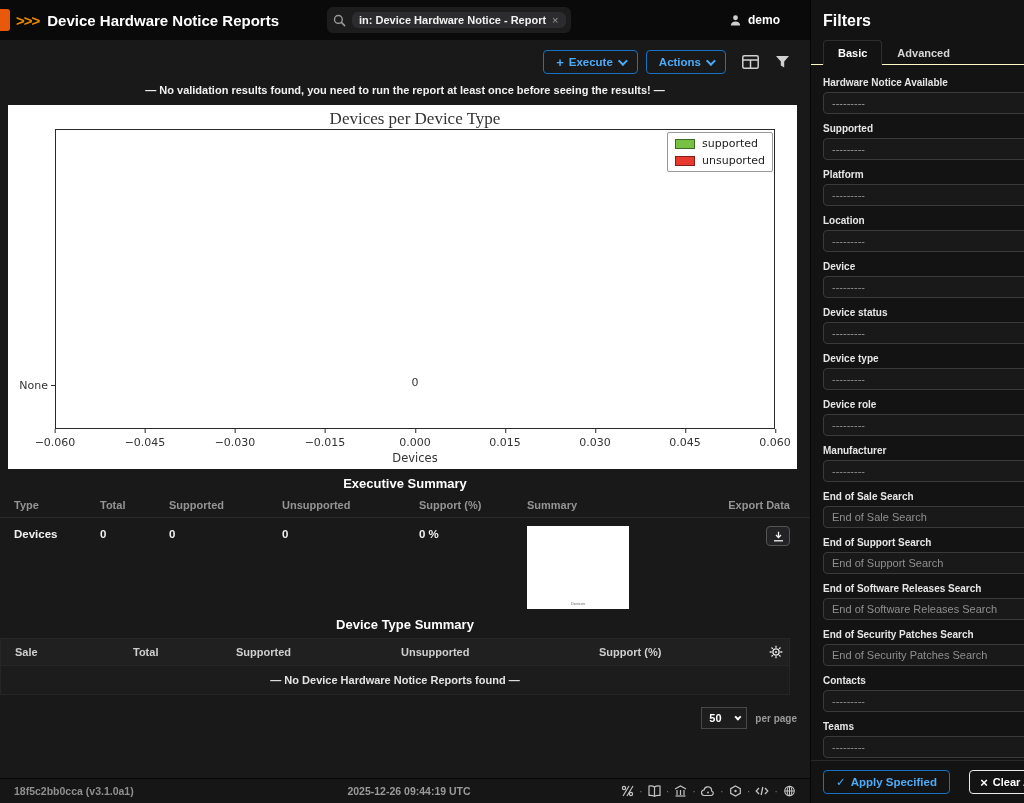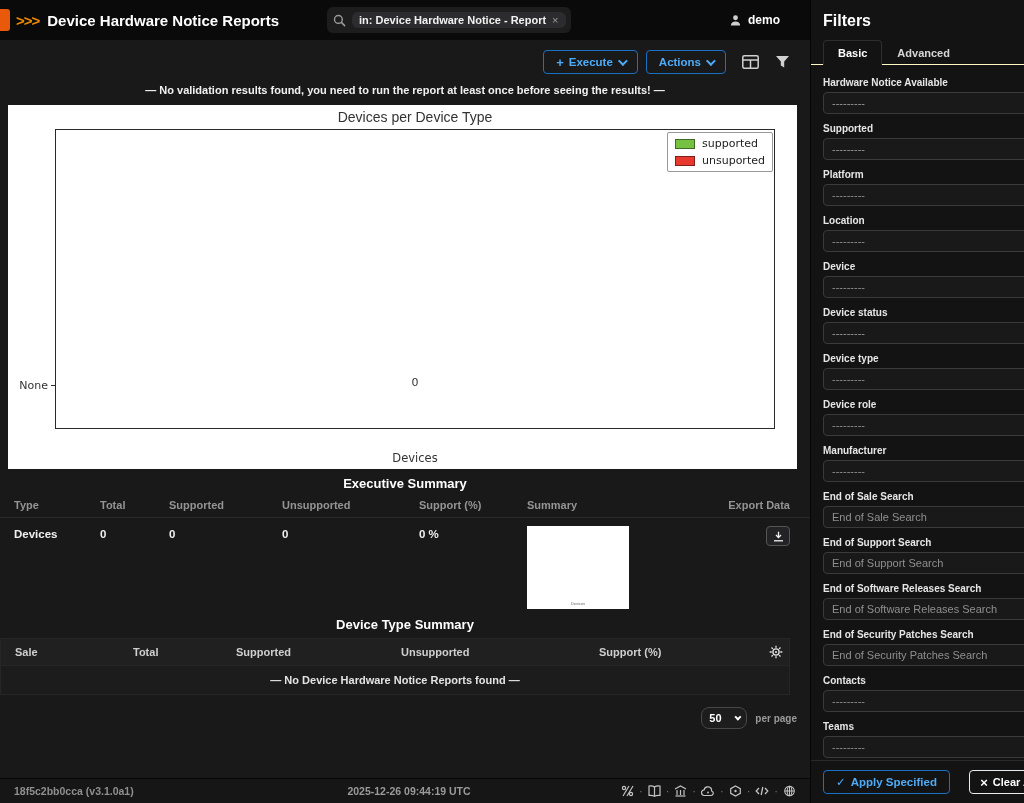--- a/index.html
+++ b/index.html
@@ -39,8 +39,8 @@
 
   
   .chart-panel { position:relative; margin:5px 13px 0 8px; width:789px; height:364px; background:#ffffff; flex:none; }
-  .chart-title { position:absolute; top:4px; left:47px; width:720px; text-align:center; color:#333; font-size:14px;
-    font-family:Liberation Sans, sans-serif; }
+  .chart-title { position:absolute; top:4px; left:47px; width:720px; text-align:center; color:#333; font-size:17px;
+    font-family:Liberation Serif, serif; }
   .plot { position:absolute; left:47px; top:24px; width:720px; height:300px; border:1px solid #2a2a2a; }
   .legend { position:absolute; left:659px; top:27px; width:106px; background:#fff; border:1px solid #999;
     border-radius:2px; padding:4px 7px; display:flex; flex-direction:column; gap:4px; }

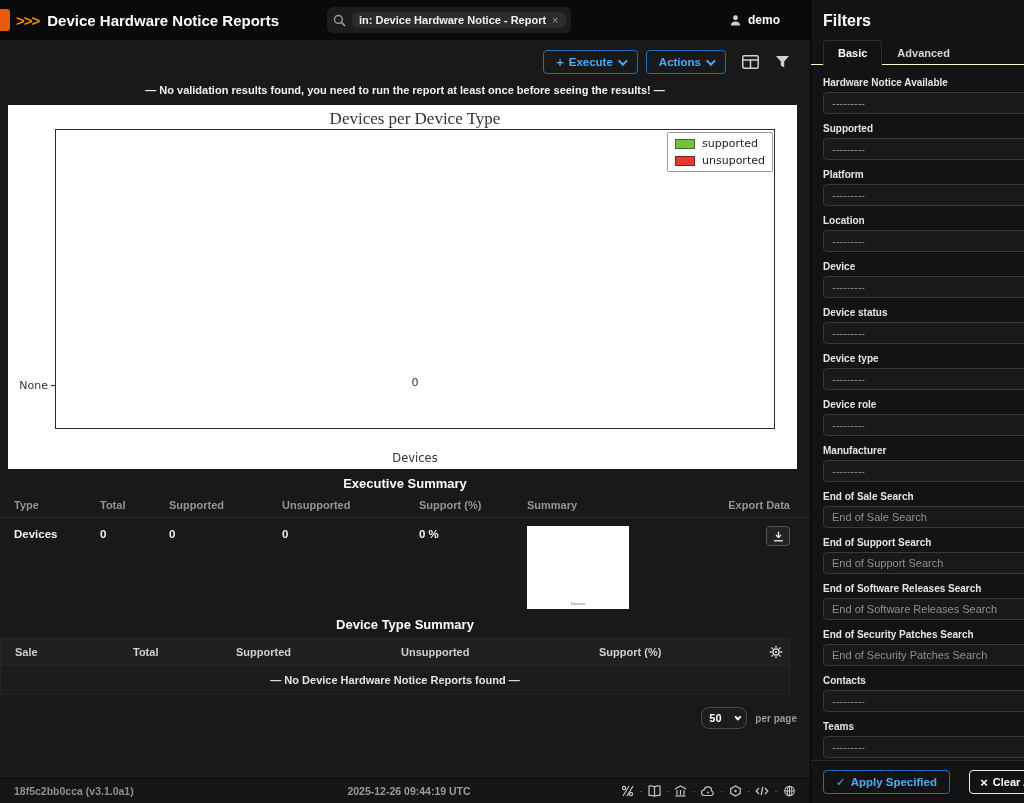--- a/index.html
+++ b/index.html
@@ -214,6 +214,18 @@
       <div class="ytick-label">None</div>
       <div class="ytick-mark"></div>
       <div class="val-label">0</div>
+      <div class="xticks">
+
+      <span class="xtick">−0.060</span>
+          <span class="xtick">−0.045</span>
+          <span class="xtick">−0.030</span>
+          <span class="xtick">−0.015</span>
+          <span class="xtick">0.000</span>
+          <span class="xtick">0.015</span>
+          <span class="xtick">0.030</span>
+          <span class="xtick">0.045</span>
+          <span class="xtick">0.060</span>
+        </div>
       <div class="xaxis-label">Devices</div>
     </div>
 

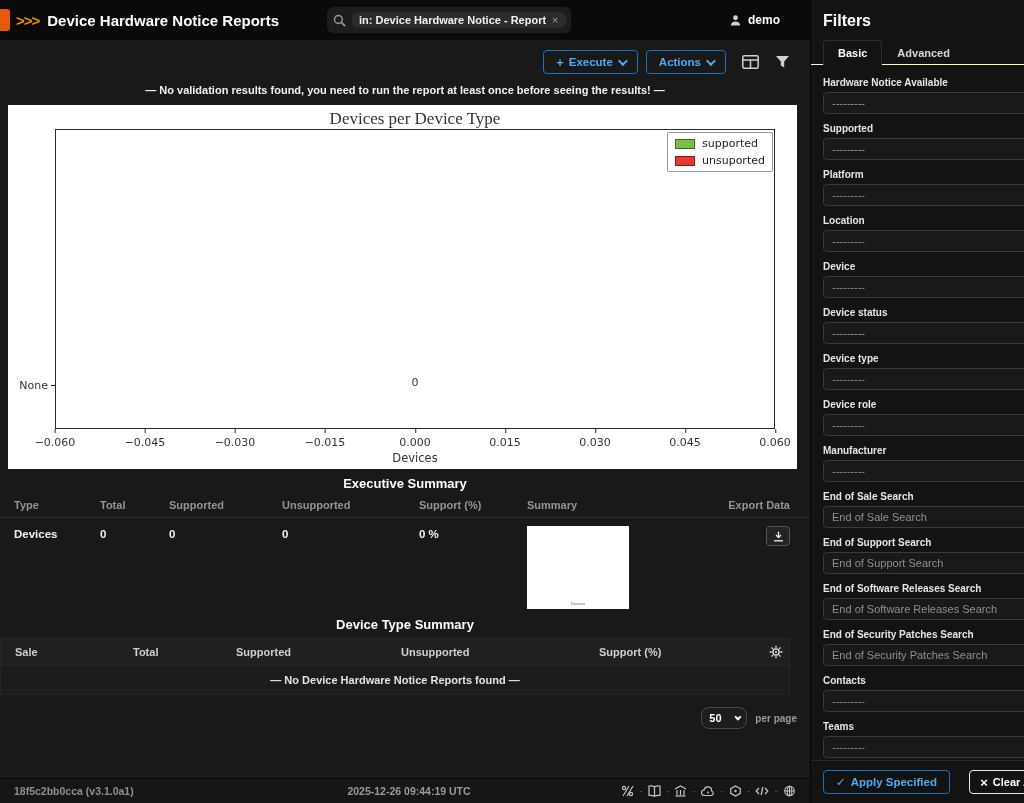--- a/index.html
+++ b/index.html
@@ -91,7 +91,7 @@
 
   
   .pager { display:flex; align-items:center; justify-content:flex-end; gap:8px; padding:12px 13px 0 0; flex:none; }
-  .per-select { width:46px; height:22px; border:1px solid #48484a; background:#1d1d1e; border-radius:8px;
+  .per-select { width:46px; height:22px; border:1px solid #48484a; background:#1d1d1e; border-radius:0;
     color:#fff; font-weight:bold; font-size:11px; display:flex; align-items:center; justify-content:space-between;
     padding:0 7px; cursor:pointer; }
   .per-select .chev { width:5px; height:5px; }

